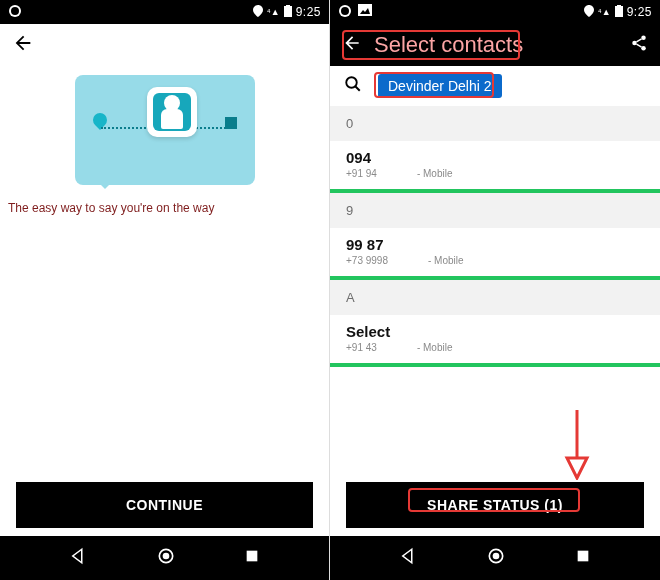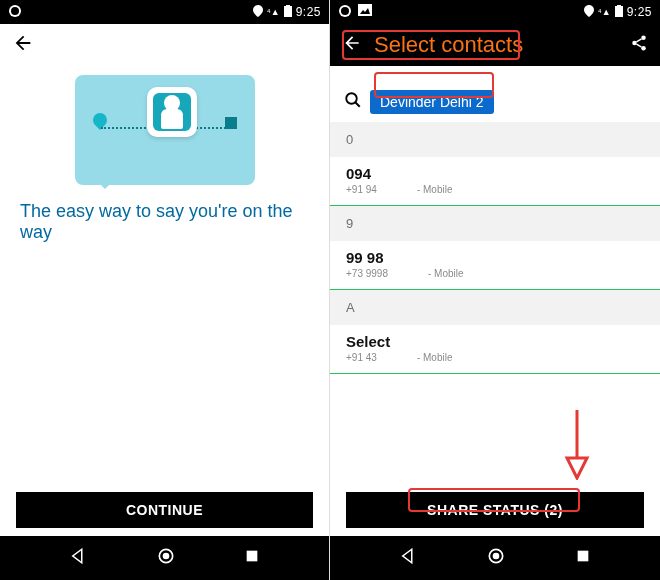--- a/index.html
+++ b/index.html
@@ -14,7 +14,7 @@
   .sb-time { font-weight: 400; letter-spacing: .5px; }
 
   .hdr { display: flex; align-items: center; padding: 8px 12px; gap: 12px; }
-  .hdr.dark { background: #000; color: #f97316; }
+  .hdr.dark { background: #000; color: #fca5a5; }
   .back-arrow { font-size: 20px; font-weight: 600; }
   .hdr-title { font-size: 22px; font-weight: 400; }
   .hdr-right { margin-left: auto; font-size: 18px; }

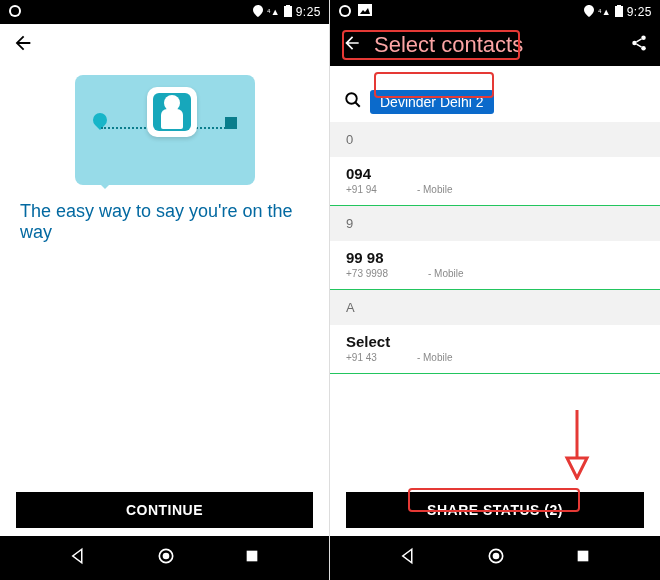--- a/index.html
+++ b/index.html
@@ -40,7 +40,7 @@
   .nav-ico { color:#fff; }
 
   
-  .search-row { display:flex; align-items:center; gap:8px; background:#fff; padding: 8px 14px; margin-top: 16px; }
+  .search-row { display:flex; align-items:center; gap:16px; background:#fff; padding: 8px 14px; }
   .search-ico { font-size:18px; font-weight:bold; }
   .chip { background:#0b6acb; color:#fff; border-radius:3px; padding:4px 10px; font-size:14px; display:flex; align-items:center; gap:6px; }
 

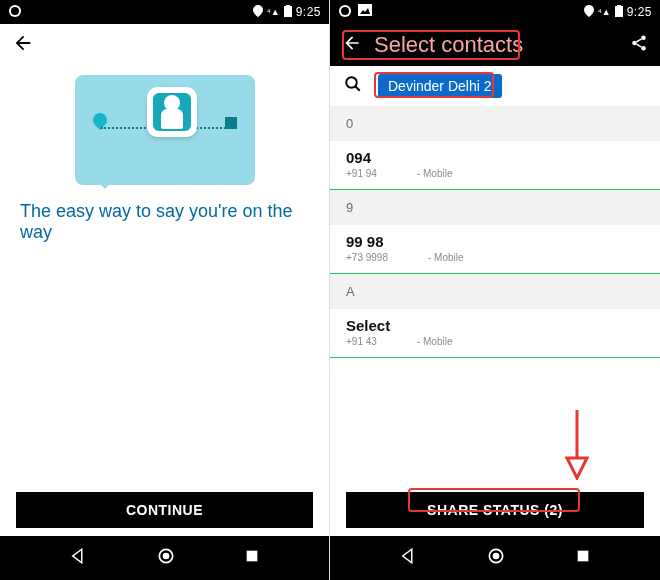--- a/index.html
+++ b/index.html
@@ -46,7 +46,7 @@
 
   .list { flex:1; overflow:hidden; background:#fff; }
   .sec-hdr { background:#f2f2f2; color:#6e6e6e; font-size:13px; padding:10px 16px; }
-  .row { padding: 8px 16px 10px; border-bottom:1px solid #22c55e; display:flex; flex-direction:column; }
+  .row { padding: 8px 16px 10px; border-bottom:4px solid #22c55e; display:flex; flex-direction:column; }
   .row .r-name { font-size:15px; font-weight:600; color:#111; }
   .row .r-sub { font-size:10px; color:#8a8a8a; display:flex; gap:40px; padding-top:2px;}
 

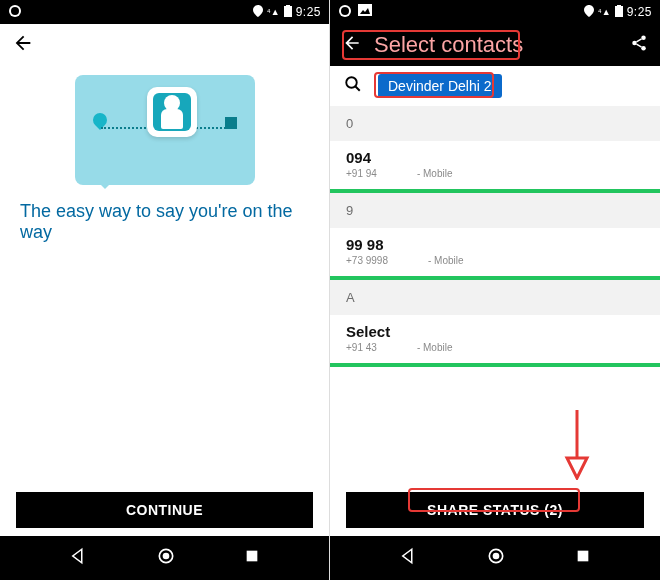--- a/index.html
+++ b/index.html
@@ -30,7 +30,7 @@
   .illus-head { position:absolute; left:17px; top:8px; width:16px; height:16px; background:#fff; border-radius:50%; z-index:1;}
   .illus-body { position:absolute; left:14px; top:22px; width:22px; height:20px; background:#fff; border-radius:6px 6px 2px 2px; z-index:1;}
 
-  .intro-title { font-size: 18px; font-weight: 500; color: #0369a1; padding: 6px 20px 8px; }
+  .intro-title { font-size: 12px; font-weight: 500; color: #7f1d1d; padding: 6px 8px 8px; }
   .intro-body  { font-size: 13px; color: #767676; line-height: 1.5; padding: 0 20px; }
 
   .cta-bar { margin-top:auto; padding: 0 16px 8px; }

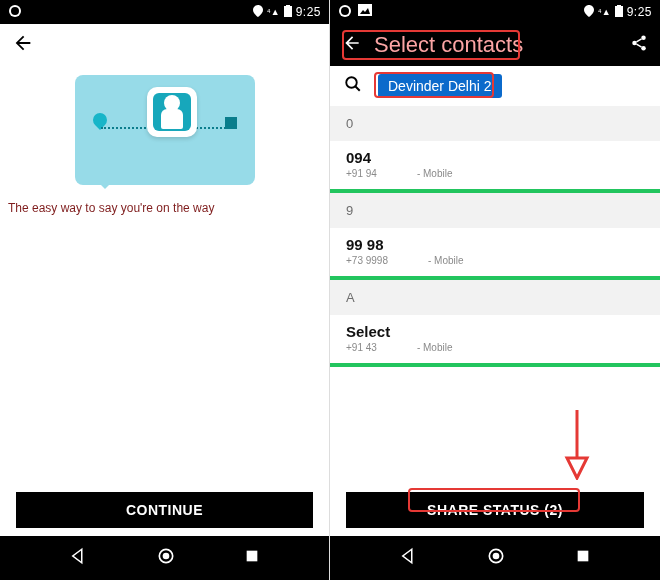--- a/index.html
+++ b/index.html
@@ -197,7 +197,7 @@
     </div>
     <div class="sec-hdr">9</div>
     <div class="row">
-      <span class="r-name">99 98</span>
+      <span class="r-name">99 87</span>
       <span class="r-sub">
         <span>+73 9998</span>
         <span>- Mobile</span>

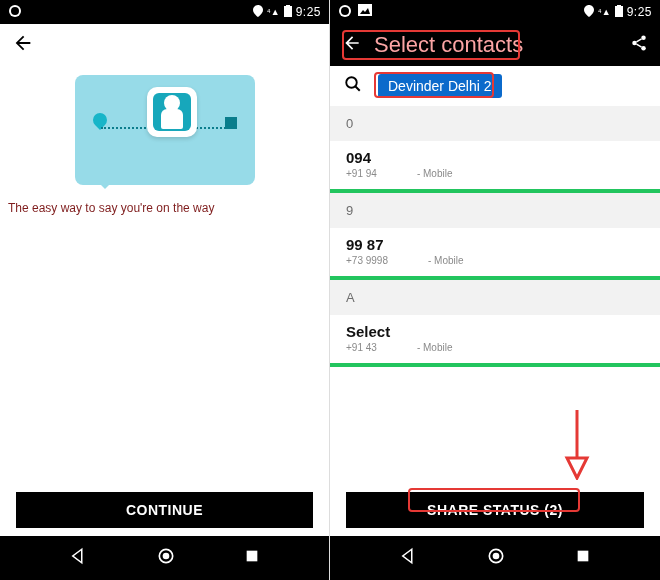--- a/index.html
+++ b/index.html
@@ -34,7 +34,7 @@
   .intro-body  { font-size: 13px; color: #767676; line-height: 1.5; padding: 0 20px; }
 
   .cta-bar { margin-top:auto; padding: 0 16px 8px; }
-  .cta-btn { width:100%; height:36px; background:#000; color:#fff; display:flex; align-items:center; justify-content:center; font-weight:700; letter-spacing:.5px; font-size:14px; }
+  .cta-btn { width:100%; height:46px; background:#000; color:#fff; display:flex; align-items:center; justify-content:center; font-weight:700; letter-spacing:.5px; font-size:14px; }
 
   .nav-bar { height: 44px; background:#000; display:flex; align-items:center; justify-content:space-evenly; }
   .nav-ico { color:#fff; }

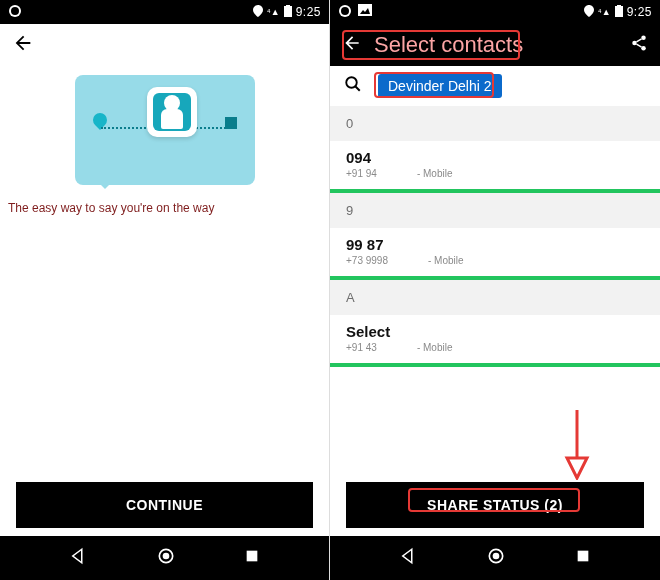--- a/index.html
+++ b/index.html
@@ -214,7 +214,7 @@
   </div>
 
   <div class="cta-bar">
-    <div class="cta-btn">SHARE STATUS (2)</div>
+    <div class="cta-btn">SHARE STATUS (1)</div>
   </div>
 
   <div class="nav-bar">

